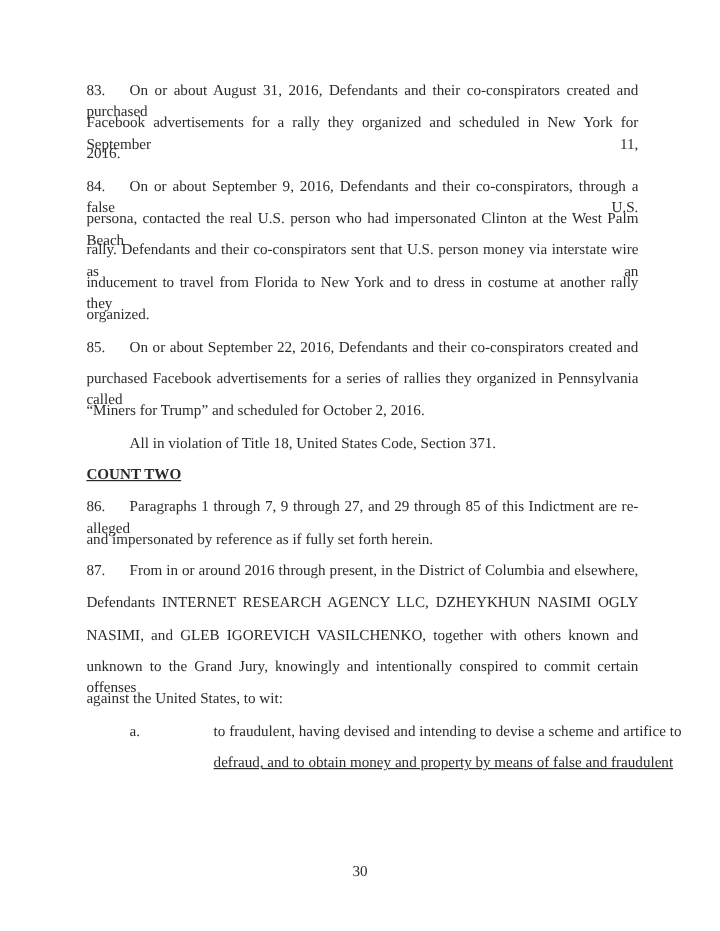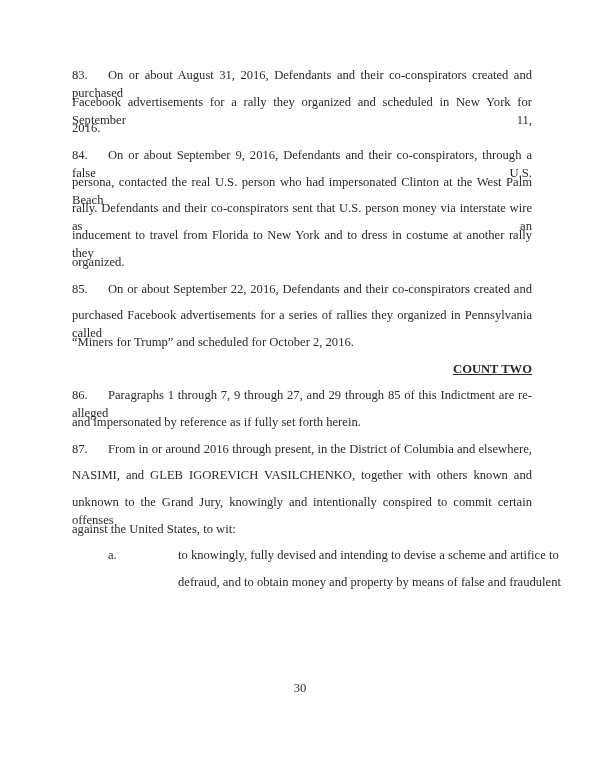--- a/index.html
+++ b/index.html
@@ -103,6 +103,7 @@
     <div class="line">“Miners for Trump” and scheduled for October 2, 2016.</div>
   </div>
 
+  <div class="line indent">All in violation of Title 18, United States Code, Section 371.</div>
 
   <div class="line center"><span class="heading-underline">COUNT TWO</span></div>
 

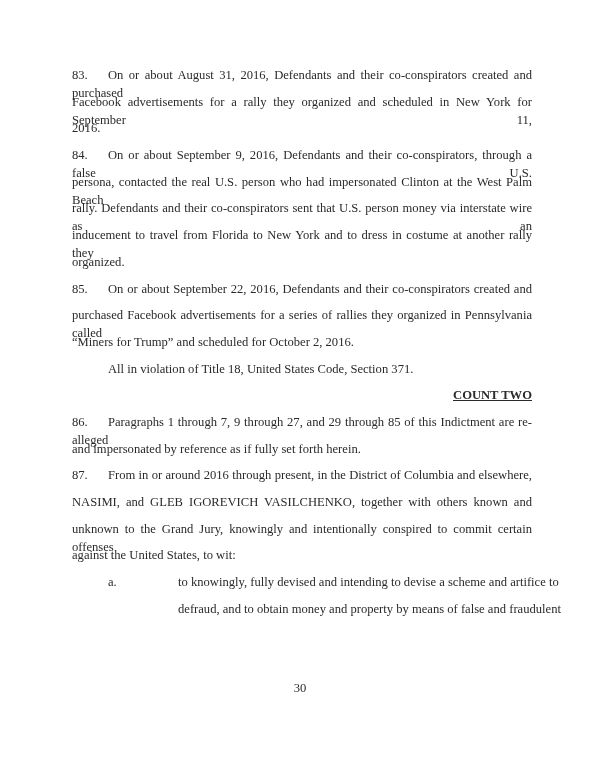--- a/index.html
+++ b/index.html
@@ -40,7 +40,7 @@
       padding-left: 36px;
     }
     .center {
-      text-align: right;
+      text-align: left;
     }
     .heading-underline {
       font-weight: bold;

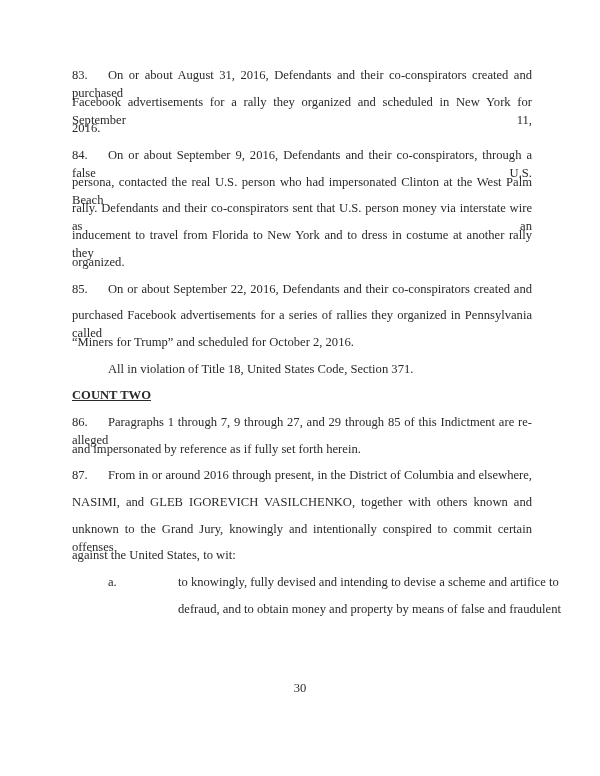--- a/index.html
+++ b/index.html
@@ -115,6 +115,7 @@
 
   <div>
     <div class="line just"><span class="para-num">87.</span><span>From in or around 2016 through present, in the District of Columbia and elsewhere,</span></div>
+    <div class="line just">Defendants INTERNET RESEARCH AGENCY LLC, DZHEYKHUN NASIMI OGLY</div>
     <div class="line just">NASIMI, and GLEB IGOREVICH VASILCHENKO, together with others known and</div>
     <div class="line just">unknown to the Grand Jury, knowingly and intentionally conspired to commit certain offenses</div>
     <div class="line">against the United States, to wit:</div>

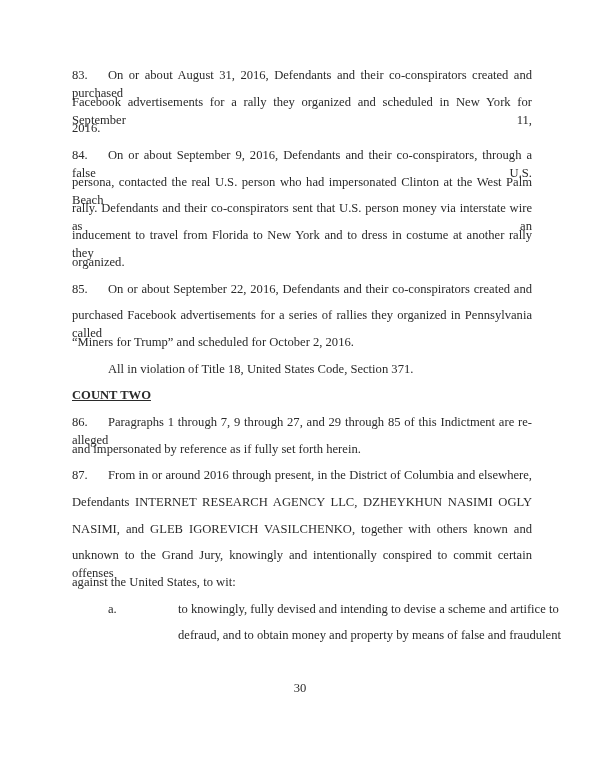--- a/index.html
+++ b/index.html
@@ -124,7 +124,7 @@
   <div>
     <div class="line sub-text-first">
       <span class="sub-label">a.</span>
-      <span class="sub-body">to knowingly, fully devised and intending to devise a scheme and artifice to</span>
+      <span class="sub-body">to fraudulent, having devised and intending to devise a scheme and artifice to</span>
     </div>
     <div class="line sub-cont">defraud, and to obtain money and property by means of false and fraudulent</div>
   </div>

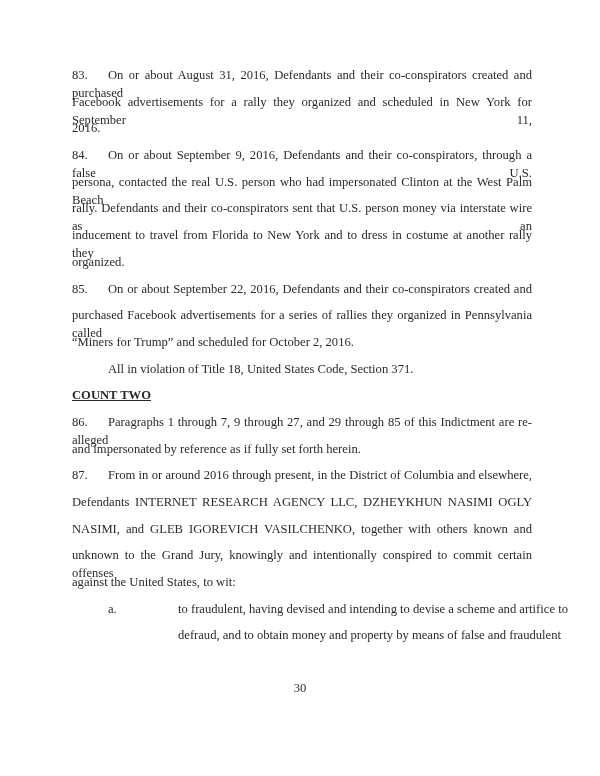--- a/index.html
+++ b/index.html
@@ -69,6 +69,7 @@
       padding-left: 106px;
       text-align: justify;
       text-align-last: justify;
+      text-decoration: underline;
     }
     .page-number {
       position: absolute;

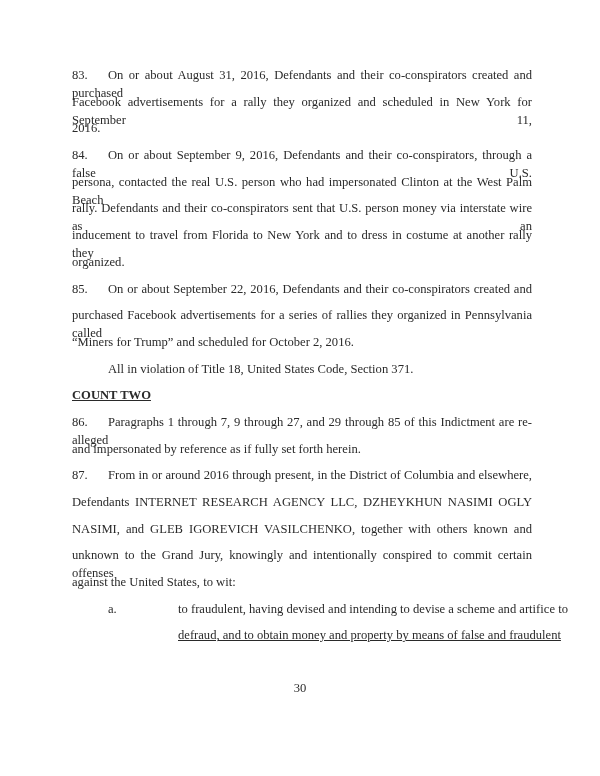--- a/index.html
+++ b/index.html
@@ -73,7 +73,7 @@
     }
     .page-number {
       position: absolute;
-      top: 681px;
+      top: 719px;
       left: 0;
       width: 600px;
       text-align: center;

